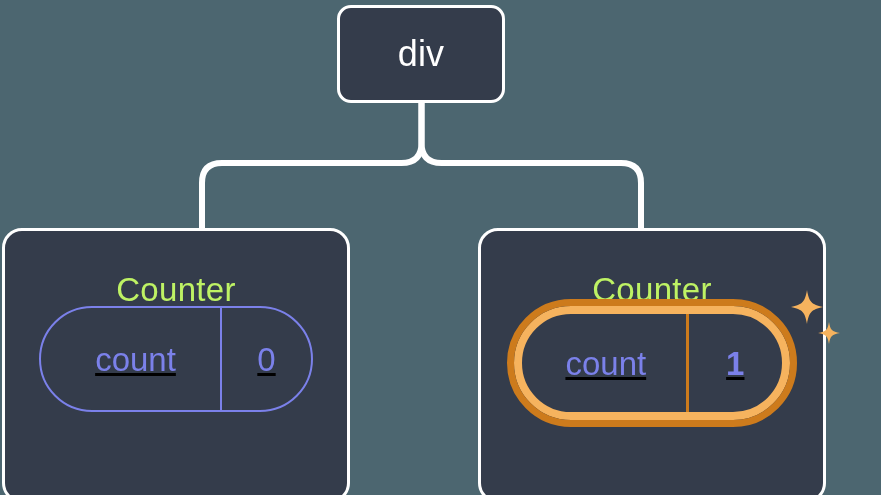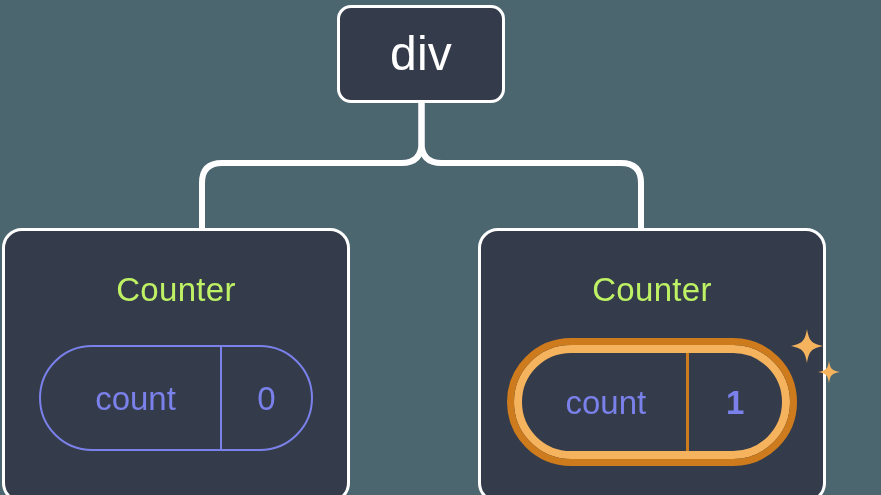--- a/index.html
+++ b/index.html
@@ -53,7 +53,7 @@
     border-radius: 14px;
   }
   .node-root .node-title {
-    font-size: 48px;
+    font-size: 36px;
     line-height: 1;
     color: #ffffff;
     letter-spacing: 0.2px;

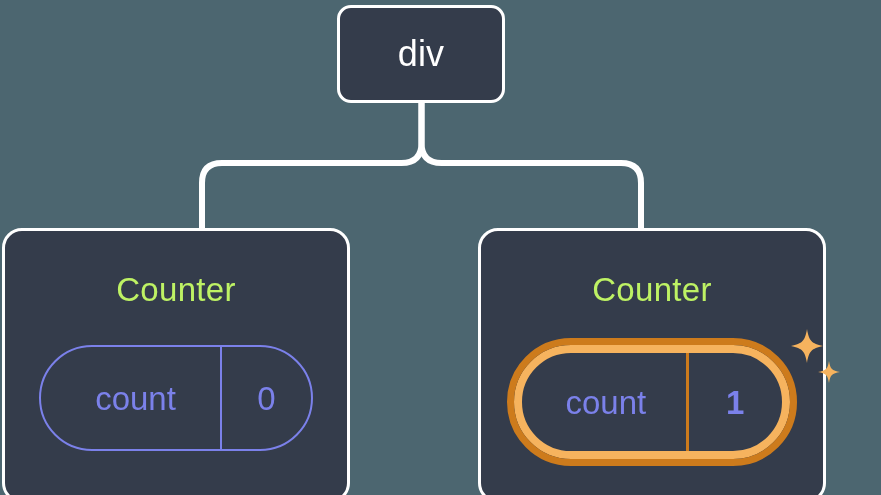--- a/index.html
+++ b/index.html
@@ -79,10 +79,10 @@
   
   .pill-wrap {
     position: relative;
-    margin-top: 39px;
     display: flex;
     align-items: center;
     justify-content: center;
+    text-decoration: underline;
   }
 
   .pill {

